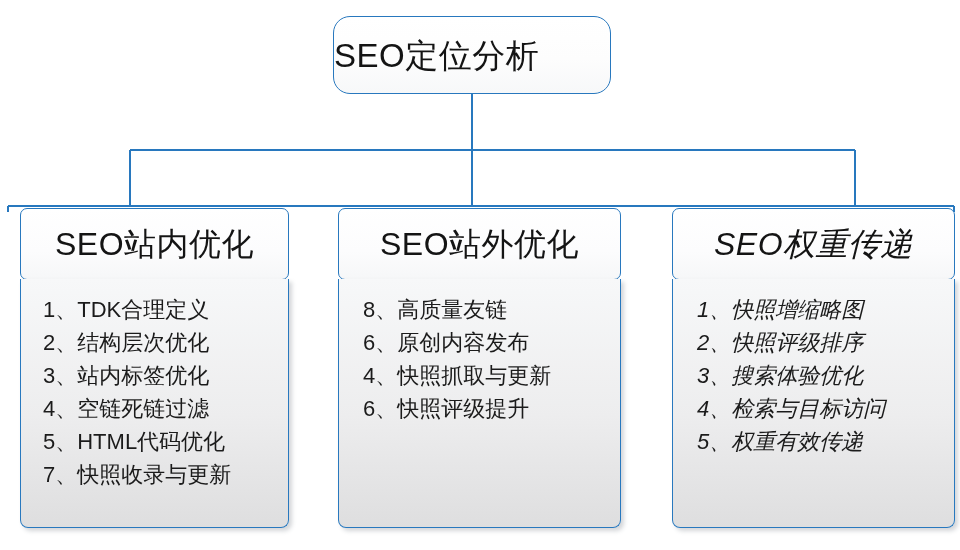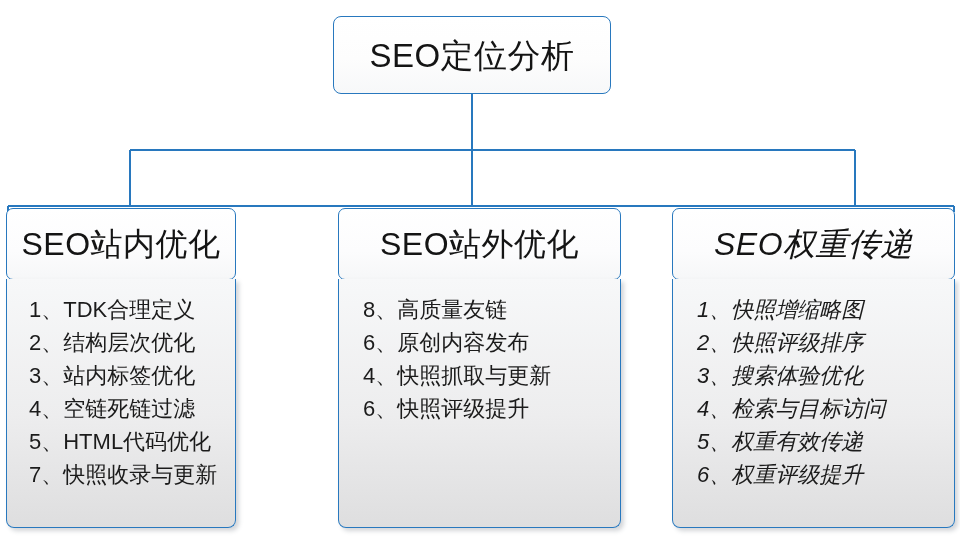--- a/index.html
+++ b/index.html
@@ -37,11 +37,11 @@
     height: 78px;
     box-sizing: border-box;
     border: 1.6px solid #2878be;
-    border-radius: 8px;
+    border-radius: 17px;
     background: linear-gradient(180deg, #ffffff 0%, #fdfdfd 55%, #f7f8f9 100%);
     display: flex;
     align-items: center;
-    justify-content: center;
+    justify-content: flex-start;
   }
   .root-box .title {
     font-size: 33px;

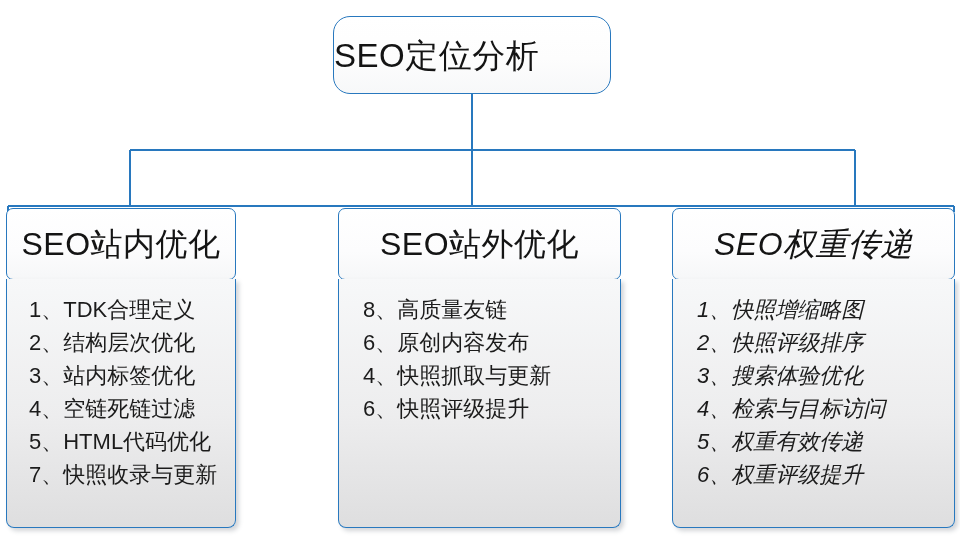--- a/index.html
+++ b/index.html
@@ -98,7 +98,7 @@
     padding-left: 22px;
   }
   
-  #col-0 { left: 6px;   width: 230px; }
+  #col-0 { left: 20px;   width: 269px; }
   #col-1 { left: 330px; width: 283px; padding-left: 8px; }
   #col-2 { left: 672px; width: 283px; font-style: italic; }
   #col-1 .item-list li { padding-left: 24px; }

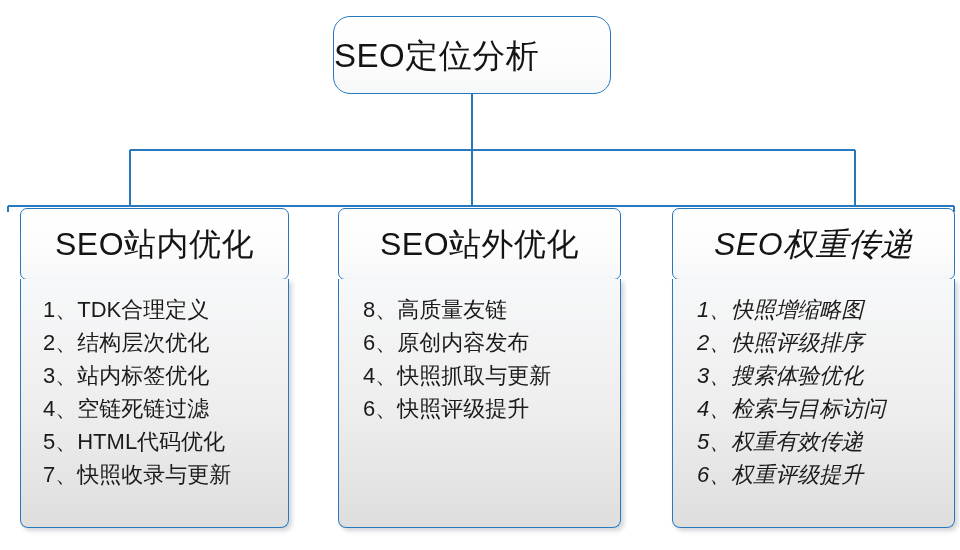--- a/index.html
+++ b/index.html
@@ -169,7 +169,6 @@
         <li>3、搜索体验优化</li>
         <li>4、检索与目标访问</li>
         <li>5、权重有效传递</li>
-        <li>6、权重评级提升</li>
       </ul>
     </div>
   </div>

